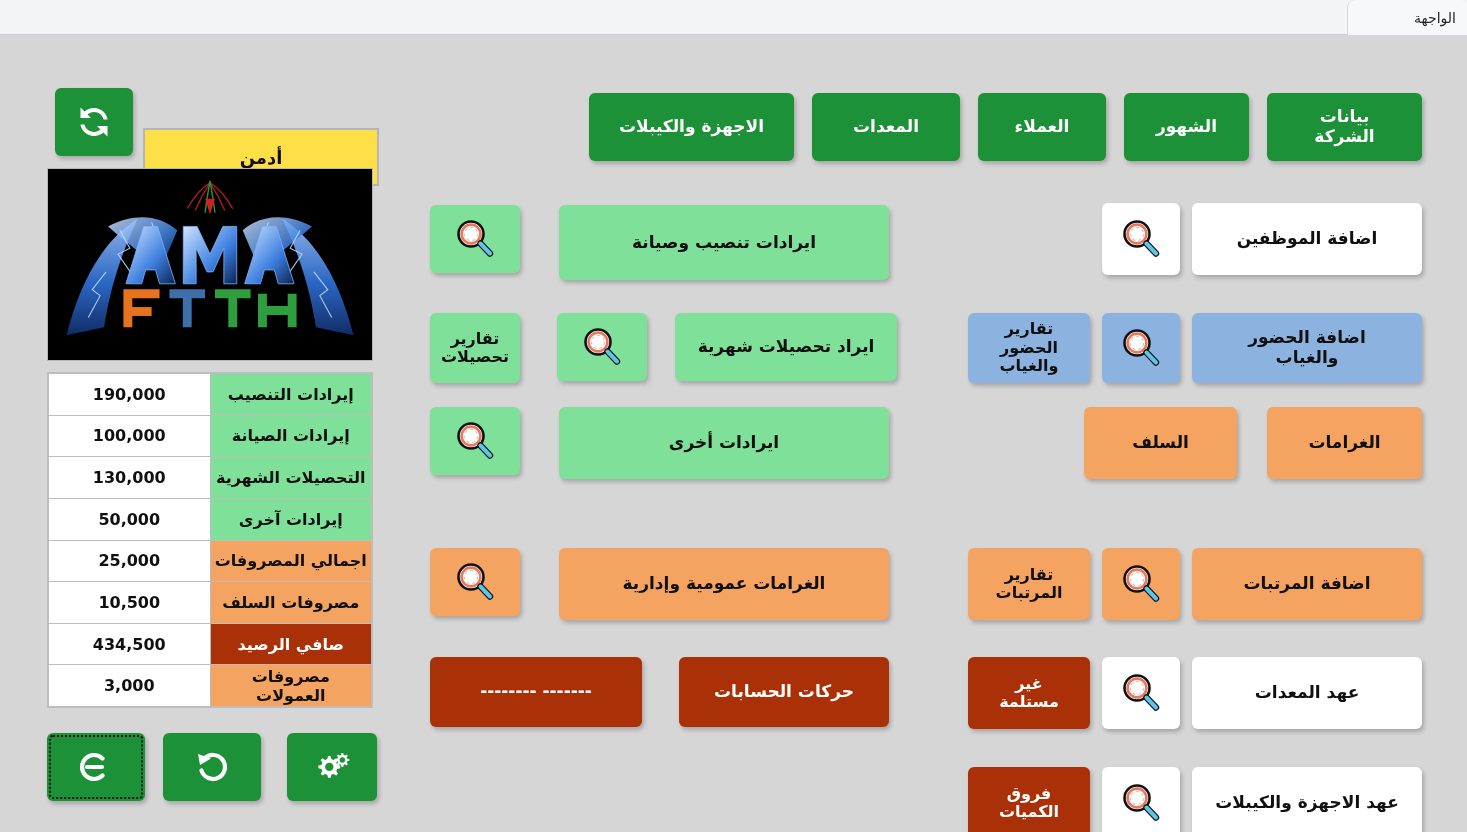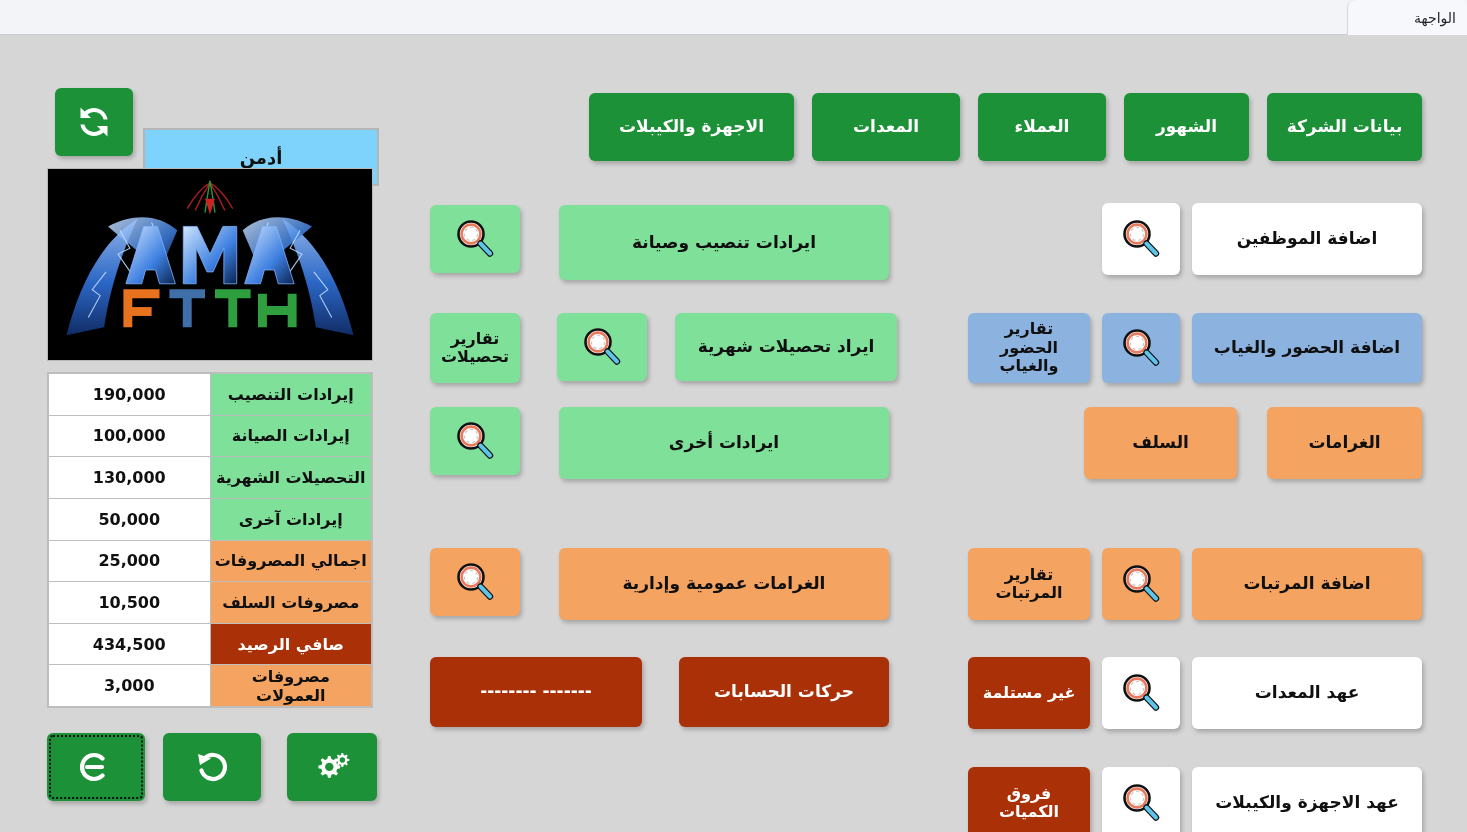--- a/index.html
+++ b/index.html
@@ -58,7 +58,7 @@
     line-height: 1.15;
     color: #101010;
     cursor: pointer;
-    padding: 2px 12px;
+    padding: 2px 22px;
     direction: rtl;
     white-space: pre-line;
   }

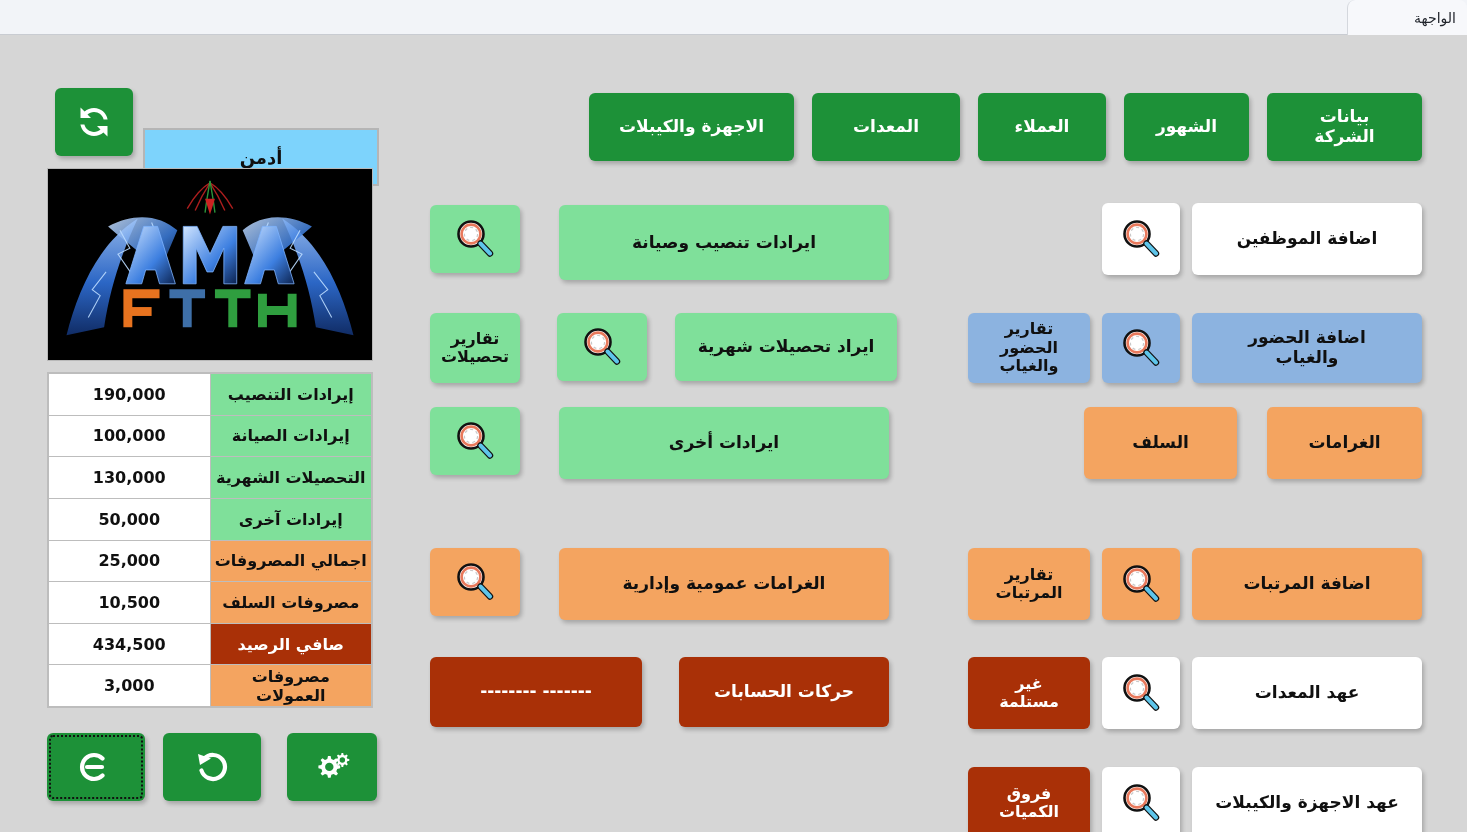--- a/index.html
+++ b/index.html
@@ -77,7 +77,7 @@
   
   .userfield {
     position: absolute;
-    background: #7dd3fc;
+    background: #fde047;
     border: 2px solid #b5b5b5;
     display: flex; align-items: center; justify-content: center;
     font-size: 18px; font-weight: bold; color: #101010;

